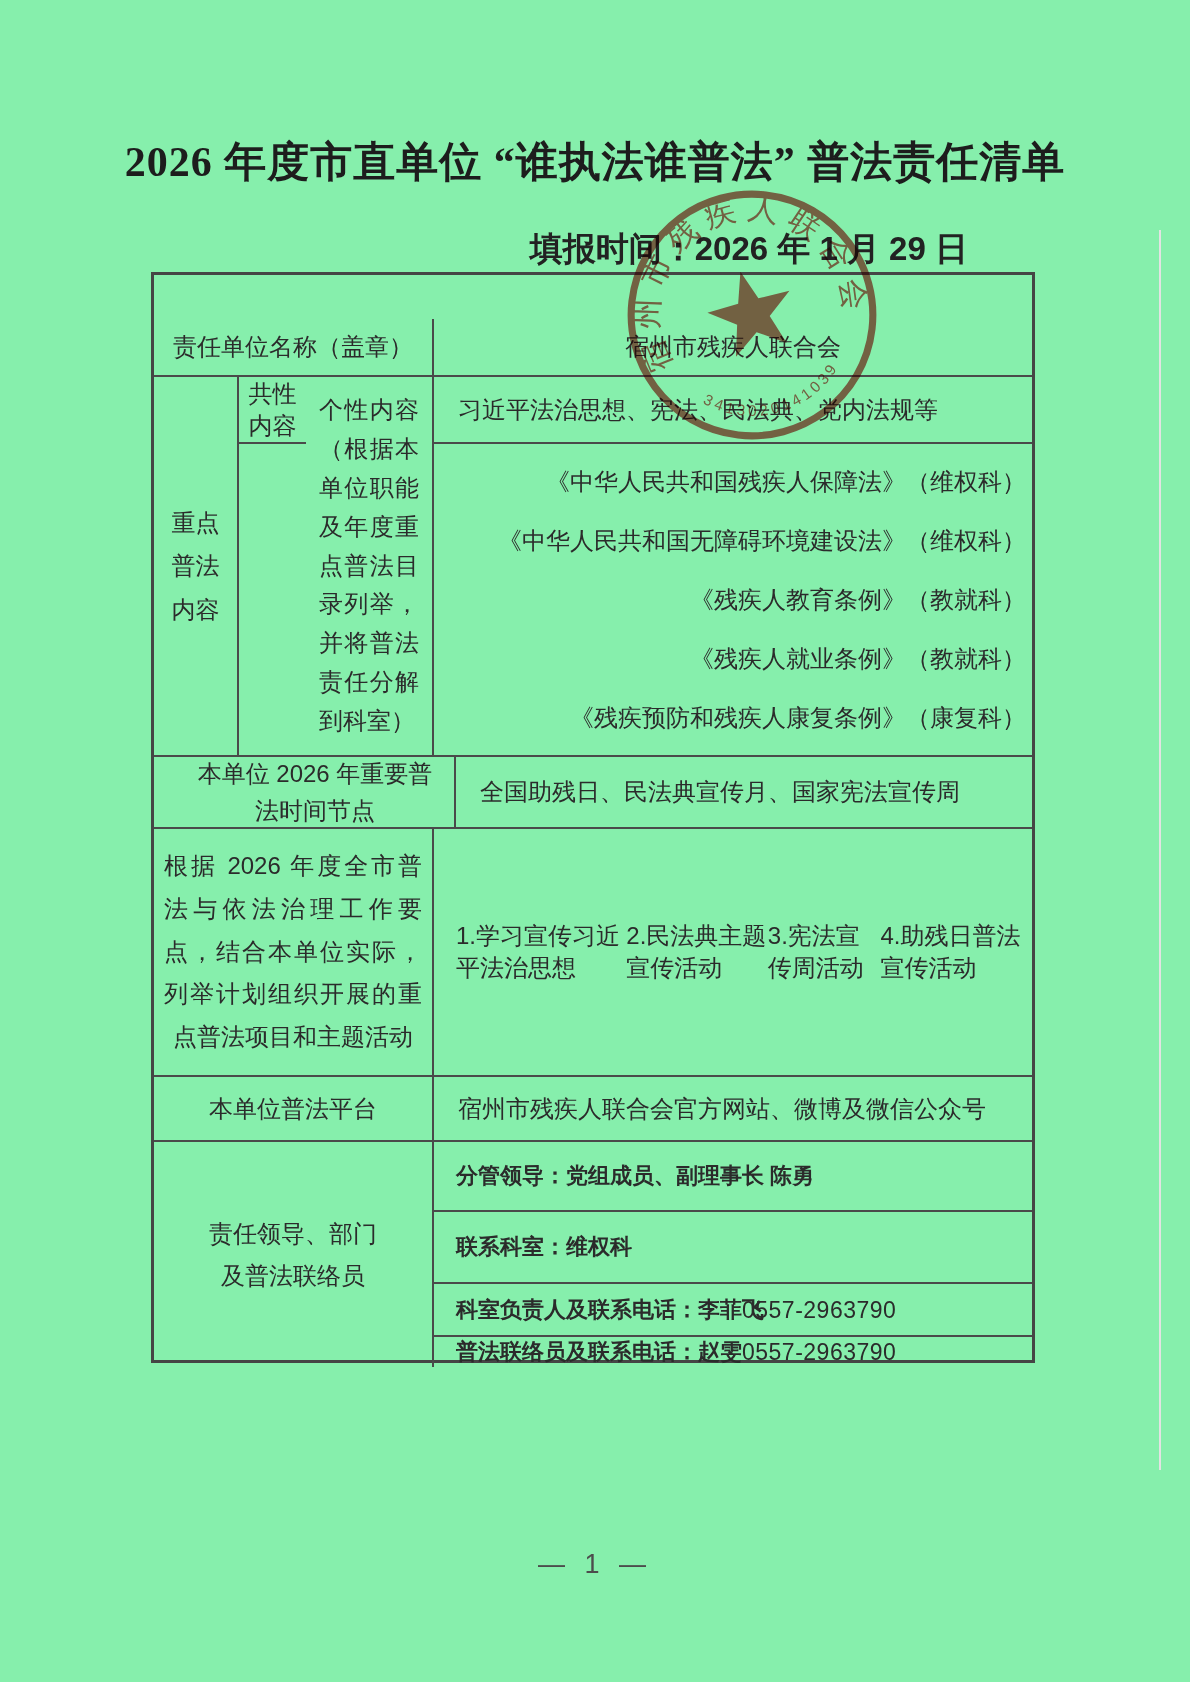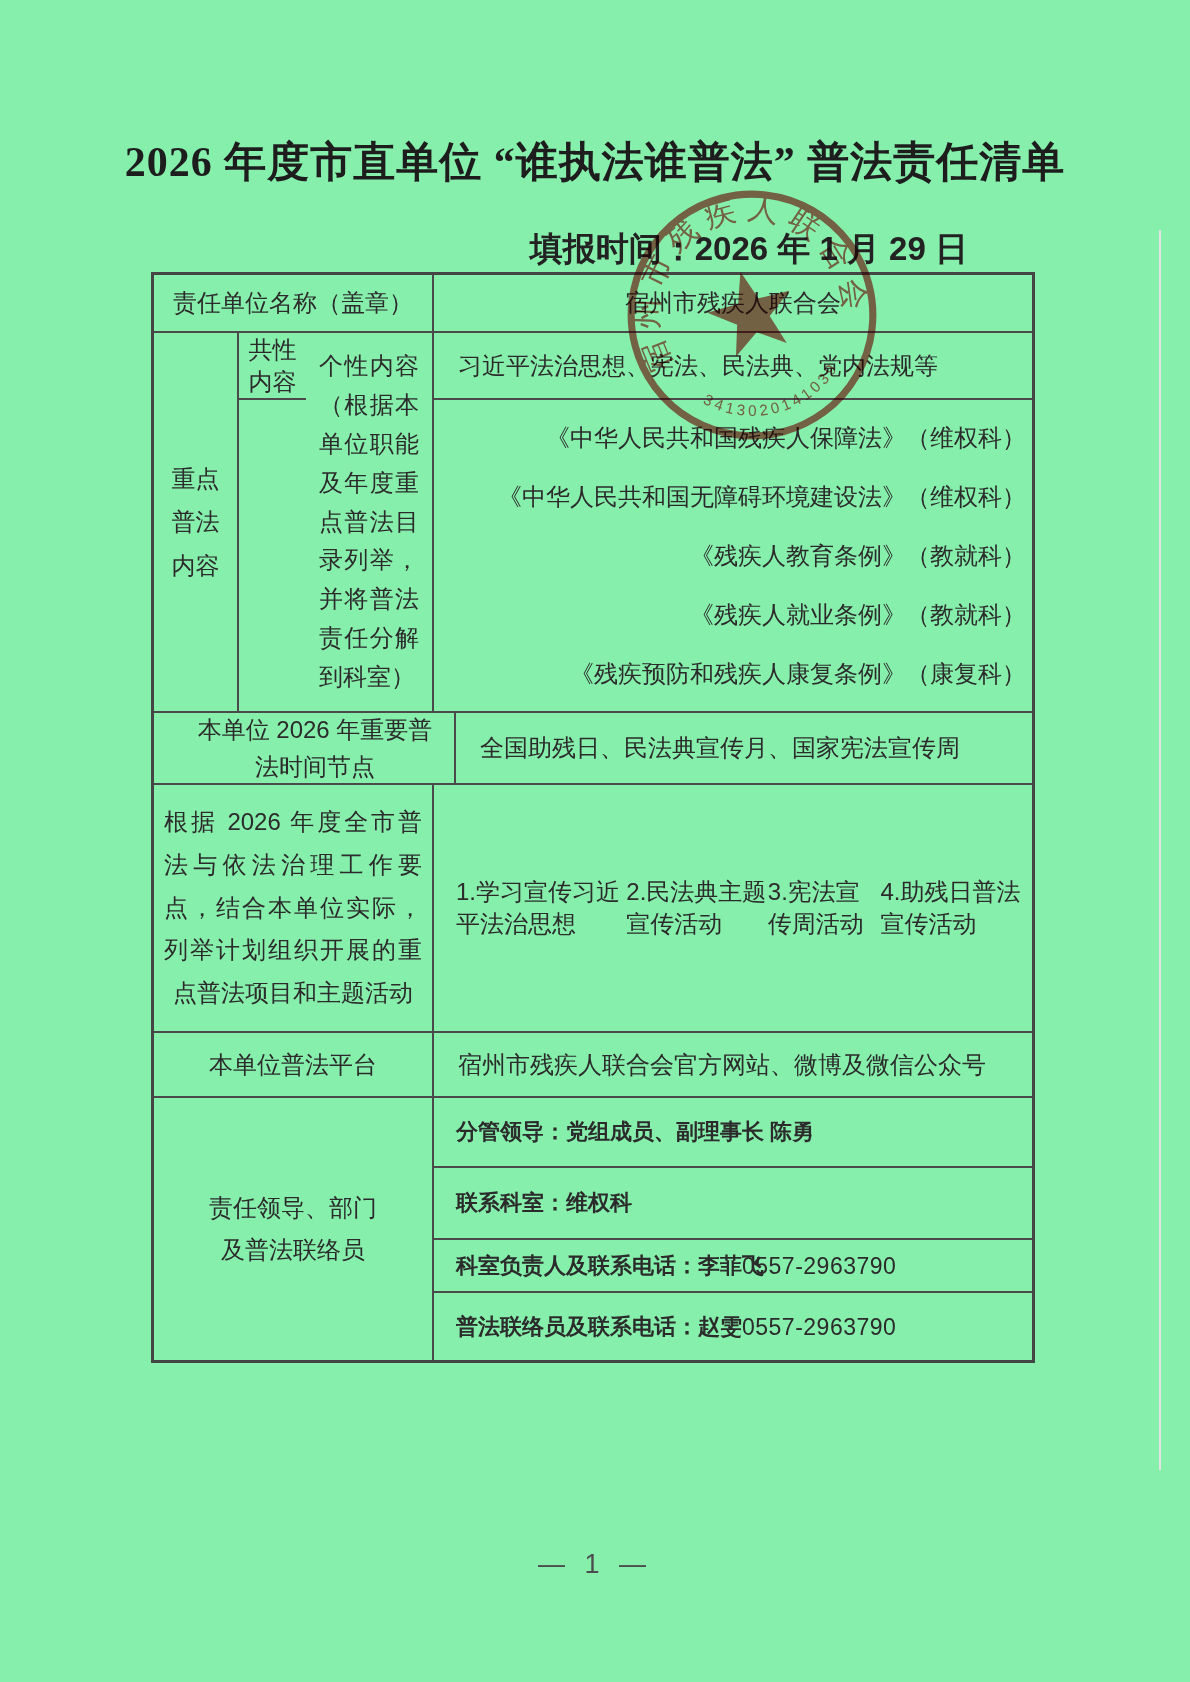--- a/index.html
+++ b/index.html
@@ -131,7 +131,7 @@
 
   <div class="sheet">
 
-    <div class="trow" style="height:58px;flex:0 0 58px;">
+    <div class="trow" style="height:58px;flex:0 0 58px;margin-top:44px;">
       <div class="cell lcell">责任单位名称（盖章）</div>
       <div class="cell rcell center">宿州市残疾人联合会</div>
     </div>

